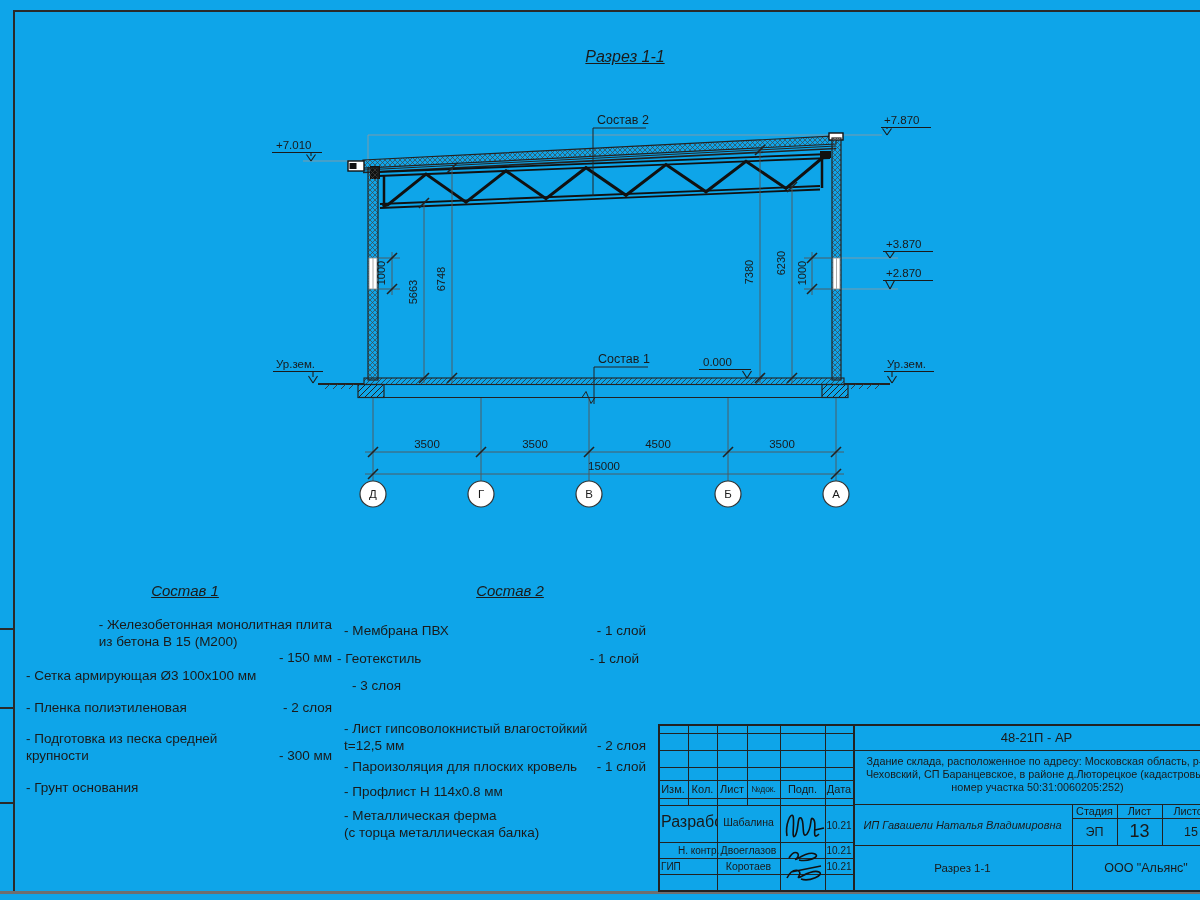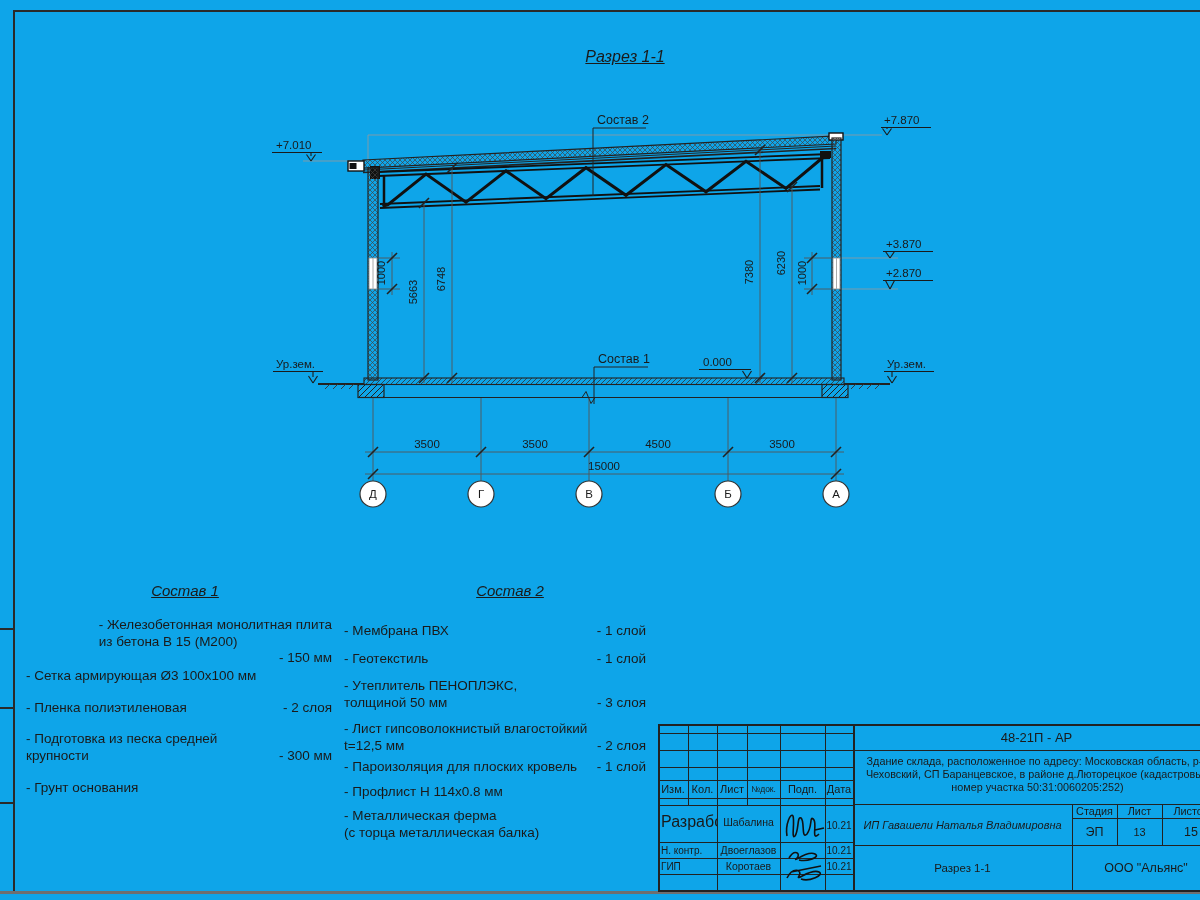--- a/index.html
+++ b/index.html
@@ -274,7 +274,7 @@
       <span class="nm">- Мембрана ПВХ</span>
         <span class="vl">- 1 слой</span>
     </div>
-    <div class="sostav-item" style="left:344px;top:651px;width:302px;text-align:center;">
+    <div class="sostav-item" style="left:337px;top:651px;width:302px;text-align:center;">
       <span class="nm">- Геотекстиль</span>
         <span class="vl">- 1 слой</span>
     </div>

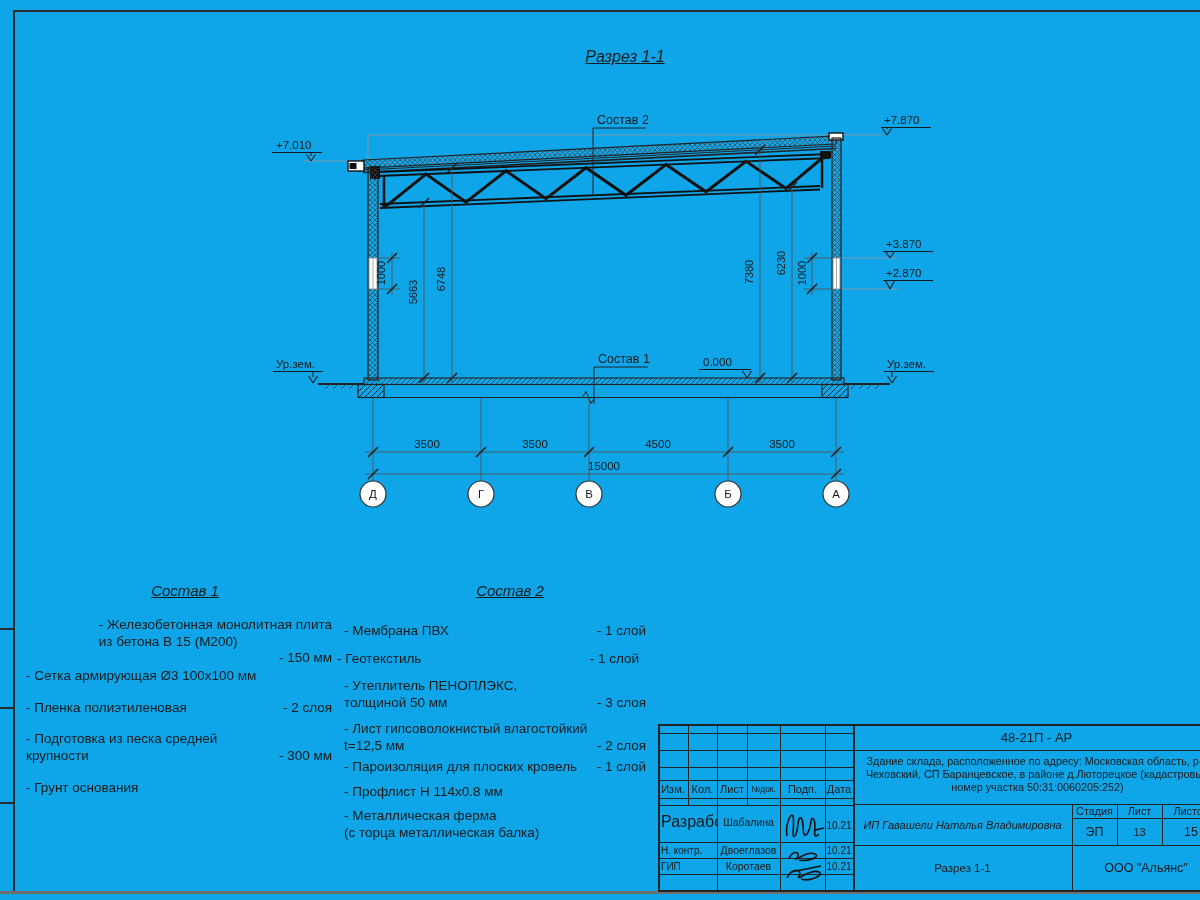--- a/index.html
+++ b/index.html
@@ -279,8 +279,6 @@
         <span class="vl">- 1 слой</span>
     </div>
     <div class="sostav-item" style="left:344px;top:678px;width:302px;">
-      <span class="nm">- Утеплитель ПЕНОПЛЭКС,
-толщиной 50 мм</span>
         <span class="vl">- 3 слоя</span>
     </div>
     <div class="sostav-item" style="left:344px;top:721px;width:302px;">

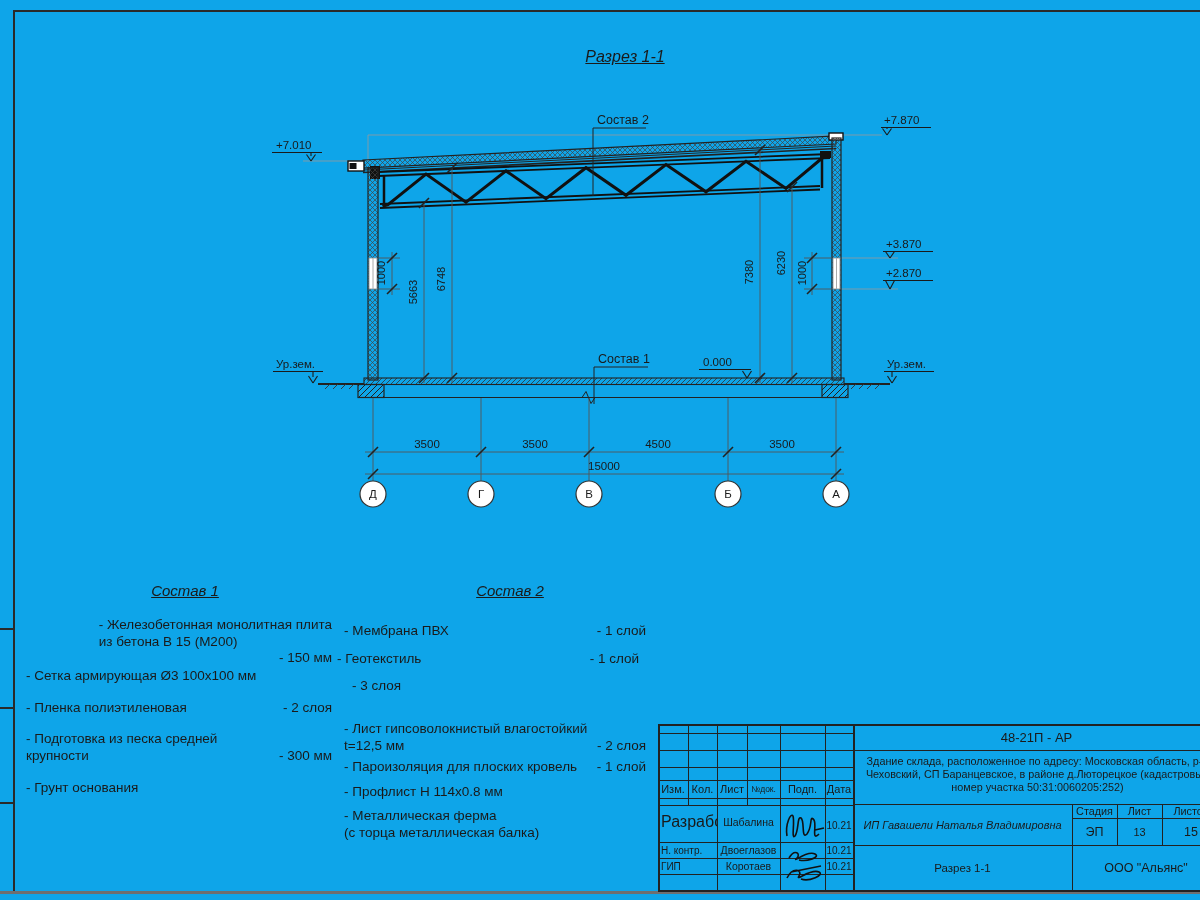--- a/index.html
+++ b/index.html
@@ -365,7 +365,7 @@
     <div class="cell" style="left:459px;top:80px;width:45px;height:14px;font-size:10.8px;">Лист</div>
     <div class="cell" style="left:504px;top:80px;width:58px;height:14px;font-size:10.8px;">Листов</div>
     <div class="cell" style="left:414px;top:94px;width:45px;height:27px;font-size:12.5px;">ЭП</div>
-    <div class="cell" style="left:459px;top:94px;width:45px;height:27px;font-size:11px;">13</div>
+    <div class="cell" style="left:459px;top:94px;width:45px;height:27px;font-size:18px;">13</div>
     <div class="cell" style="left:504px;top:94px;width:58px;height:27px;font-size:12.5px;">15</div>
     <div class="cell" style="left:195px;top:121px;width:219px;height:45px;font-size:11.5px;">Разрез 1-1</div>
     <div class="cell" style="left:414px;top:121px;width:148px;height:45px;font-size:12.5px;">ООО "Альянс"</div>

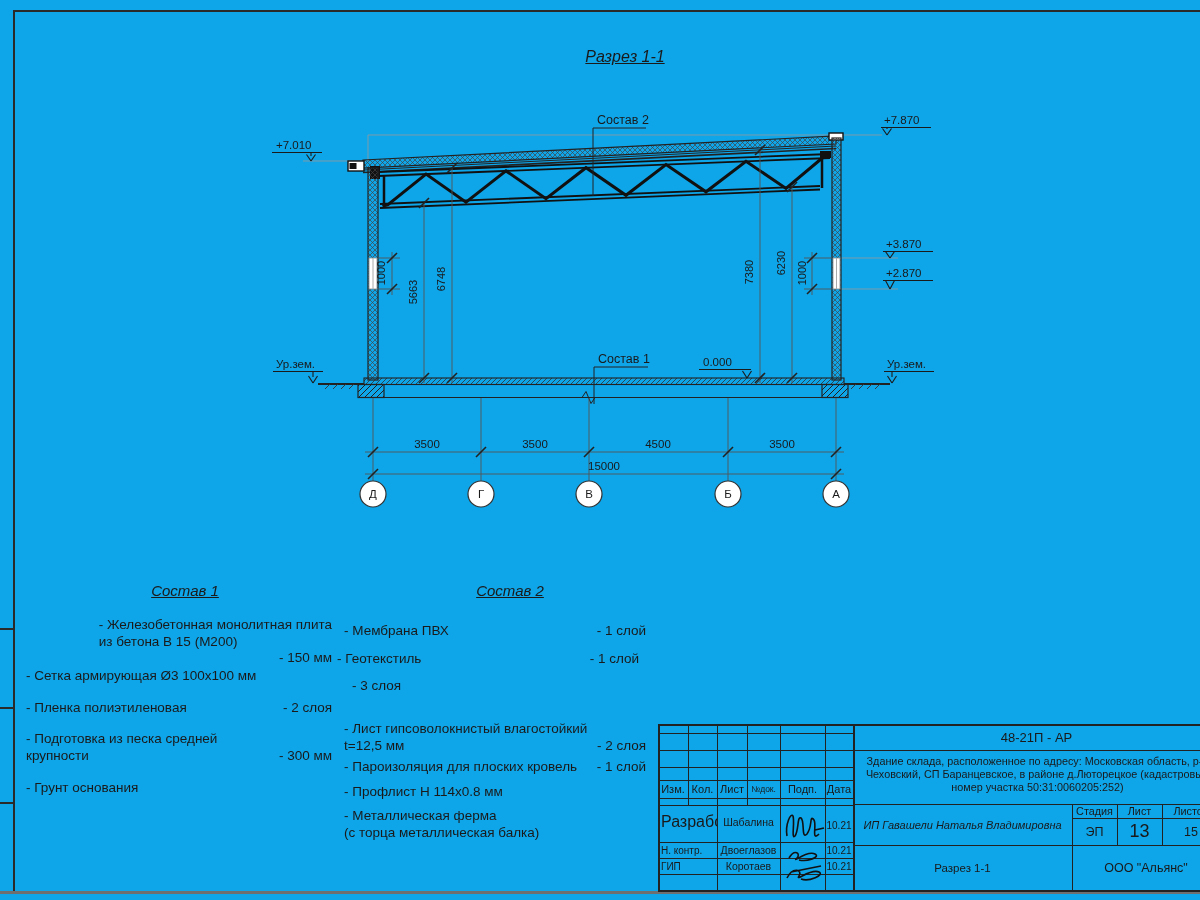--- a/index.html
+++ b/index.html
@@ -342,7 +342,7 @@
     <div class="cell left" style="left:3px;top:88px;width:56px;height:20px;font-size:16px;">Разработал</div>
     <div class="cell" style="left:59px;top:88px;width:63px;height:20px;font-size:10.5px;">Шабалина</div>
     <div class="cell" style="left:167px;top:94px;width:28px;height:14px;font-size:10px;">10.21</div>
-    <div class="cell left" style="left:3px;top:118px;width:56px;height:16px;font-size:10px;">Н. контр.</div>
+    <div class="cell left" style="left:20px;top:118px;width:56px;height:16px;font-size:10px;">Н. контр.</div>
     <div class="cell" style="left:59px;top:118px;width:63px;height:16px;font-size:10.5px;">Двоеглазов</div>
     <div class="cell" style="left:167px;top:118px;width:28px;height:16px;font-size:10px;">10.21</div>
     <div class="cell left" style="left:3px;top:134px;width:56px;height:16px;font-size:10px;">ГИП</div>

